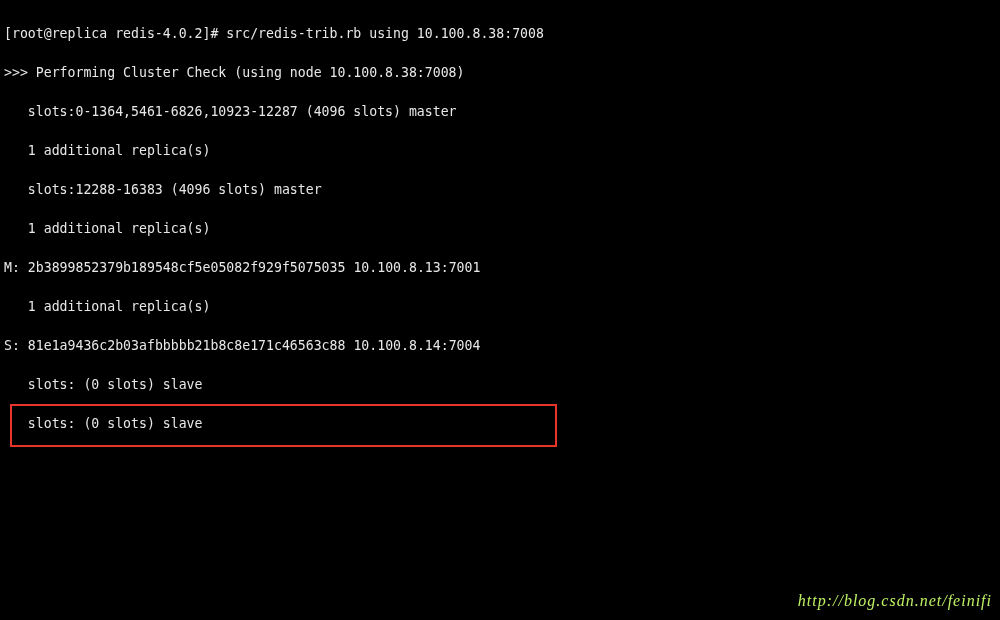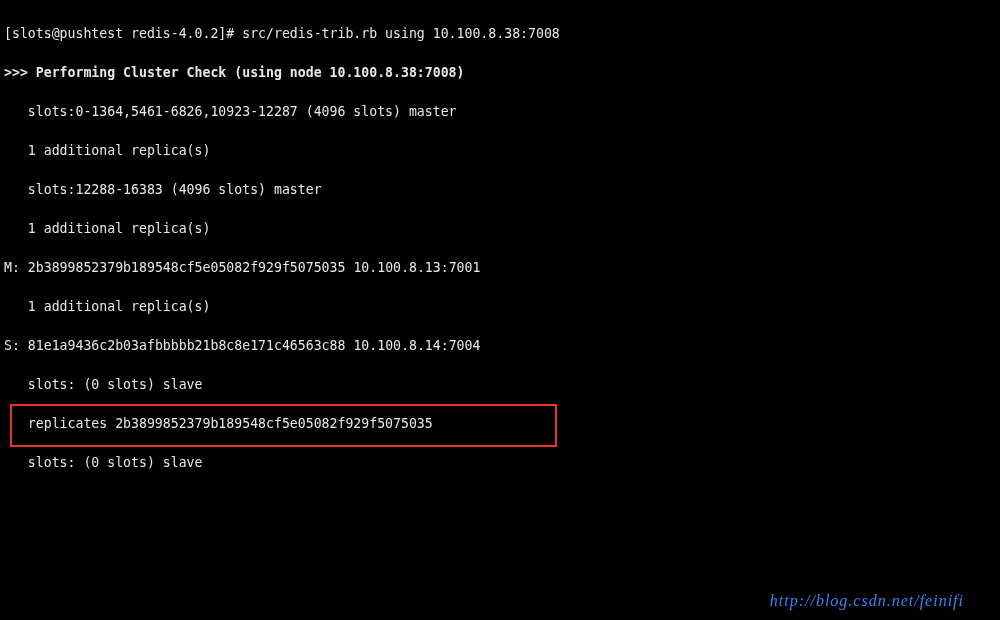--- a/index.html
+++ b/index.html
@@ -45,7 +45,7 @@
 <body>
 
 <div class="term">
-<span class="ln"><span>[slots@pushtest redis-4.0.2]# </span><span>src/redis-trib.rb using 10.100.8.38:7008</span></span>
+<span class="ln"><span>[root@replica redis-4.0.2]# </span><span>src/redis-trib.rb using 10.100.8.38:7008</span></span>
 <span class="ln bold">&gt;&gt;&gt; Performing Cluster Check (using node 10.100.8.38:7008)</span>
 <span class="ln">   slots:0-1364,5461-6826,10923-12287 (4096 slots) master</span>
 <span class="ln">   1 additional replica(s)</span>

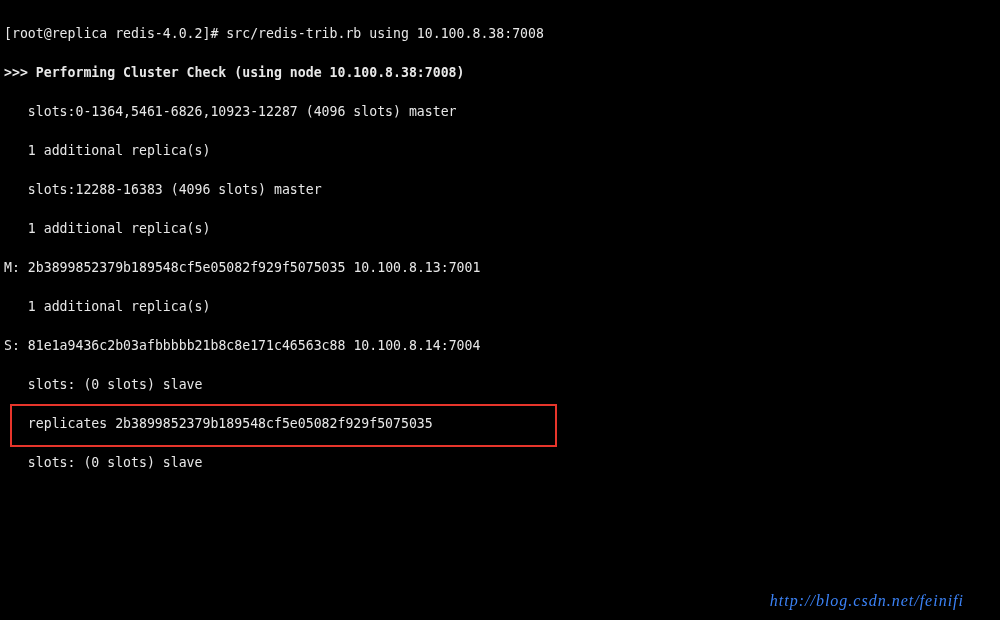--- a/index.html
+++ b/index.html
@@ -19,7 +19,7 @@
     padding: 4px 0 0 4px;
     white-space: pre;
   }
-  .bold { font-weight: bold; }
+  .bold { font-weight: normal; }
   .highlight-box {
     position: absolute;
     border: 2px solid #e7352b;

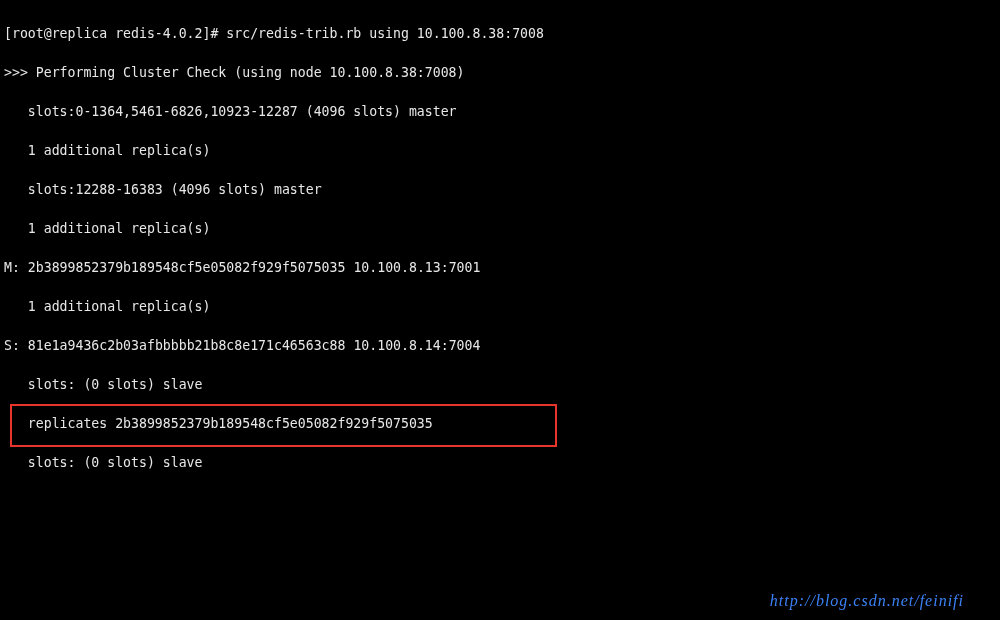--- a/index.html
+++ b/index.html
@@ -55,7 +55,6 @@
 <span class="ln">   1 additional replica(s)</span>
 <span class="ln"><span>S:</span> <span>81e1a9436c2b03afbbbbb21b8c8e171c46563c88</span> <span>10.100.8.14:7004</span></span>
 <span class="ln">   slots: (0 slots) slave</span>
-<span class="ln">   replicates 2b3899852379b189548cf5e05082f929f5075035</span>
 <span class="ln">   slots: (0 slots) slave</span>
 
 

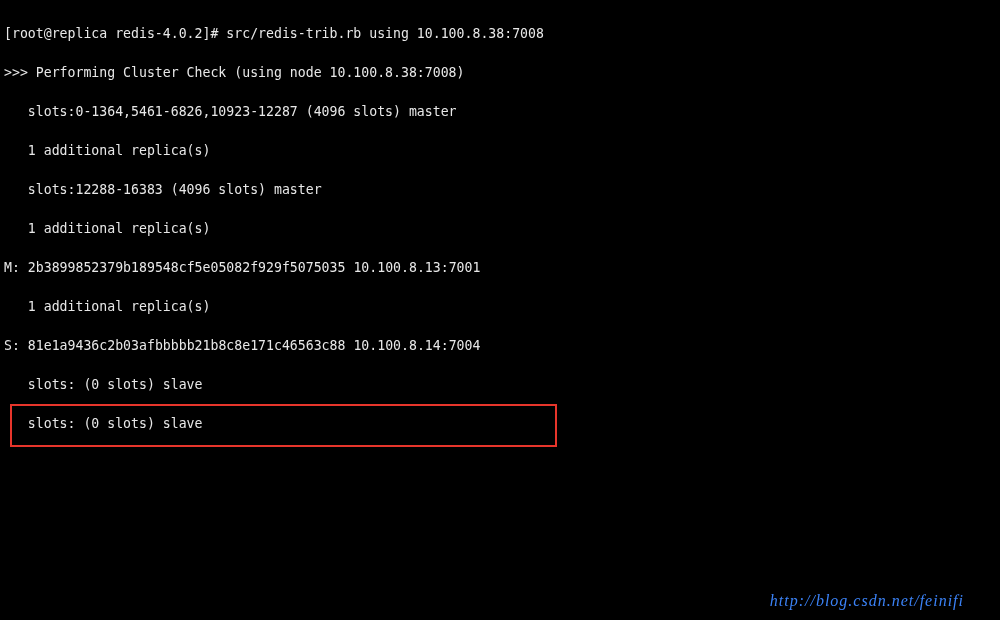--- a/index.html
+++ b/index.html
@@ -31,9 +31,9 @@
   }
   .watermark {
     position: absolute;
-    right: 36px;
+    right: 8px;
     bottom: 10px;
-    color: #3b82f6;
+    color: #bef264;
     font-family: Georgia, "Times New Roman", serif;
     font-style: italic;
     font-size: 16px;

